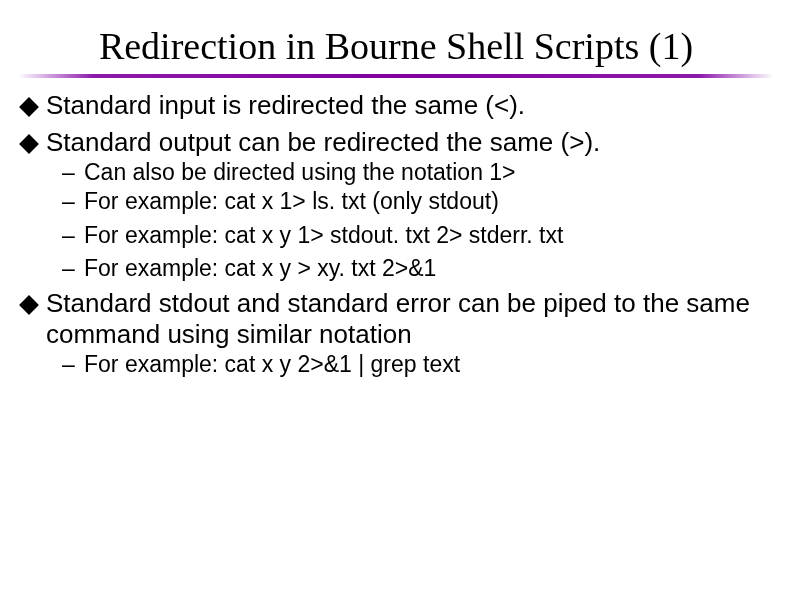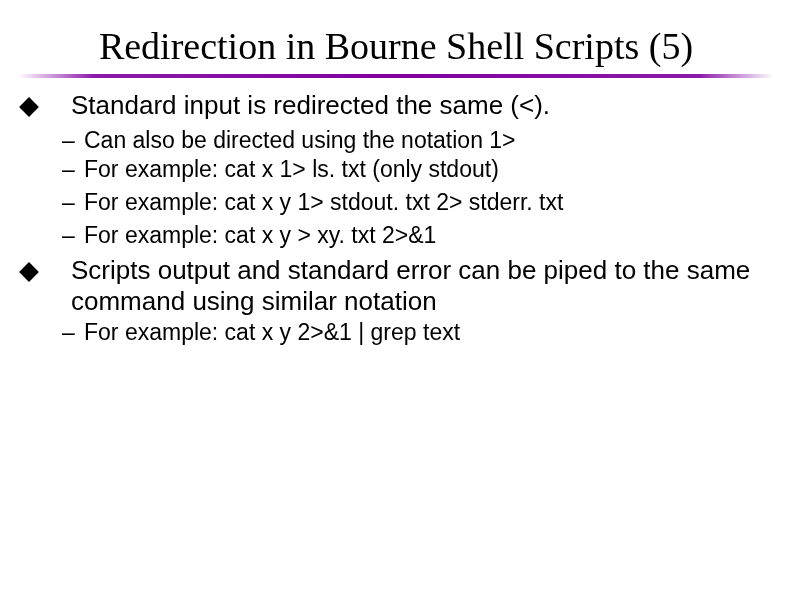--- a/index.html
+++ b/index.html
@@ -68,7 +68,7 @@
 </head>
 <body>
 
-<h1 class="title">Redirection in Bourne Shell Scripts (5)</h1>
+<h1 class="title">Redirection in Bourne Shell Scripts (1)</h1>
 <div class="divider"></div>
 
 <div class="content">

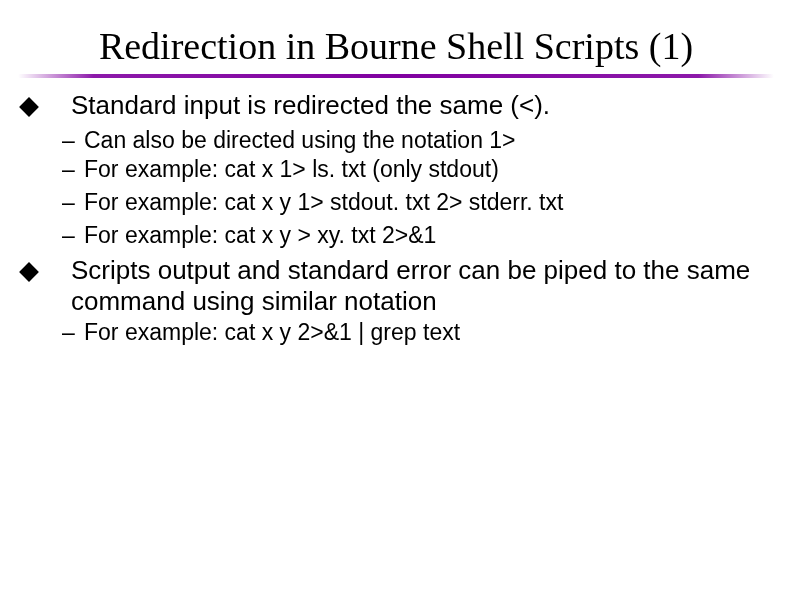--- a/index.html
+++ b/index.html
@@ -39,7 +39,6 @@
       display: flex;
       align-items: flex-start;
       margin-top: 2px;
-      gap: 25px;
     }
     .diamond {
       display: inline-block;

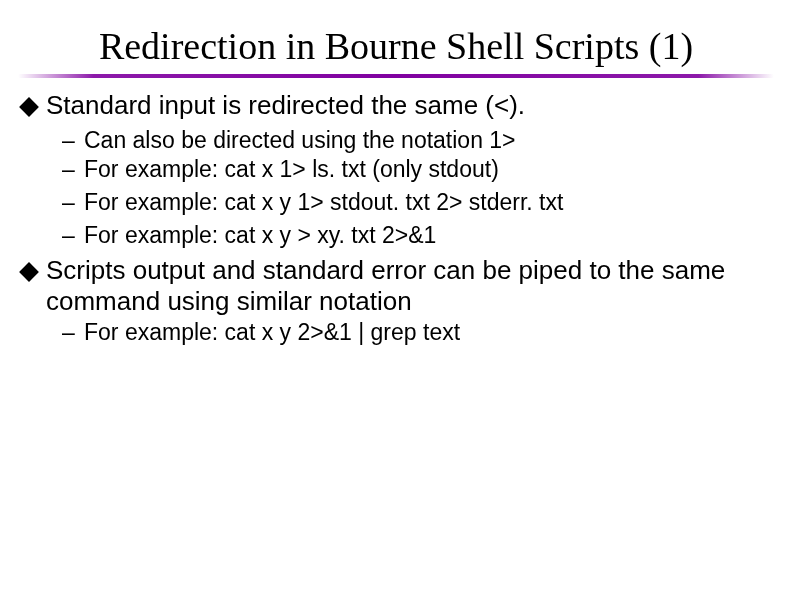--- a/index.html
+++ b/index.html
@@ -80,6 +80,10 @@
   </div>
 
   <div class="group">
+    <div class="bullet">
+      <span class="diamond"></span>
+      <span class="bullet-text">Standard output can be redirected the same (&gt;).</span>
+    </div>
     <div class="sub">
       <span class="dash">–</span>
       <span class="sub-text">Can also be directed using the notation 1&gt;</span>

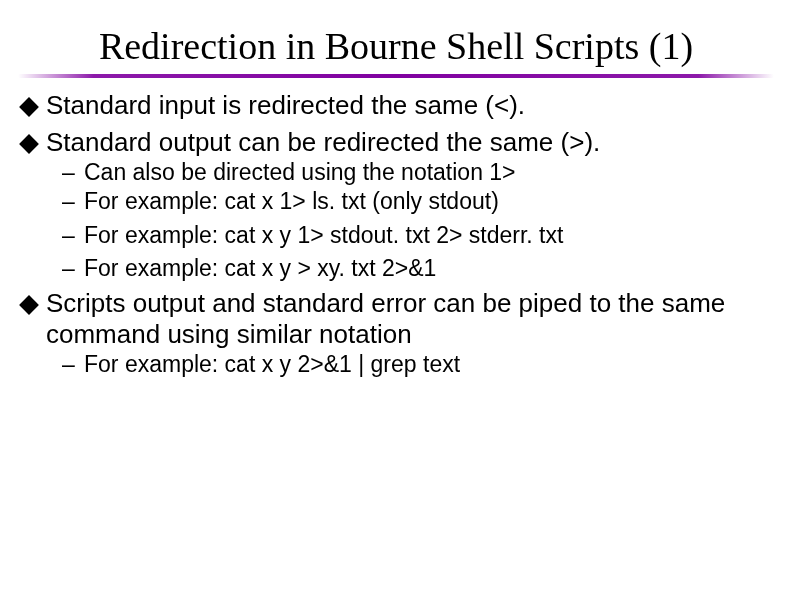--- a/index.html
+++ b/index.html
@@ -111,7 +111,7 @@
   <div class="group">
     <div class="bullet">
       <span class="diamond"></span>
-      <span class="bullet-text">Scripts output and standard error can be piped to the same command using similar notation</span>
+      <span class="bullet-text">Standard stdout and standard error can be piped to the same command using similar notation</span>
     </div>
     <div class="sub">
       <span class="dash">–</span>

